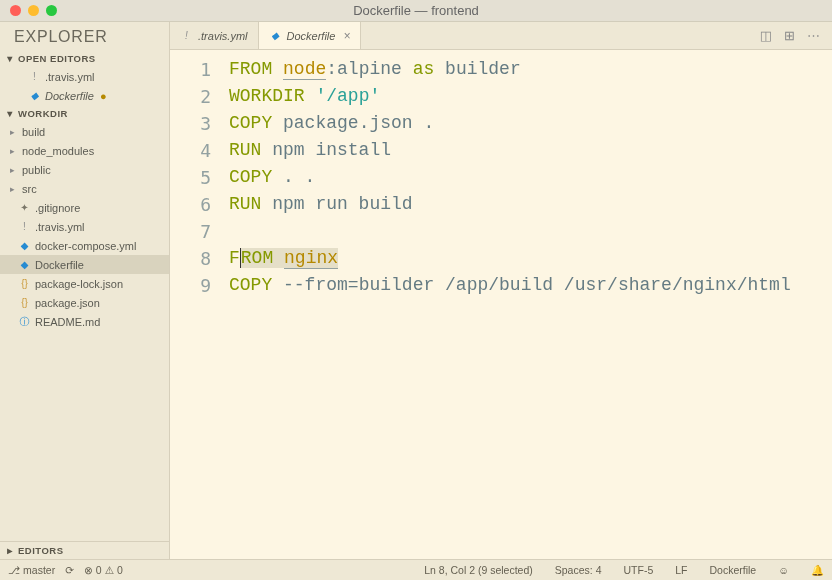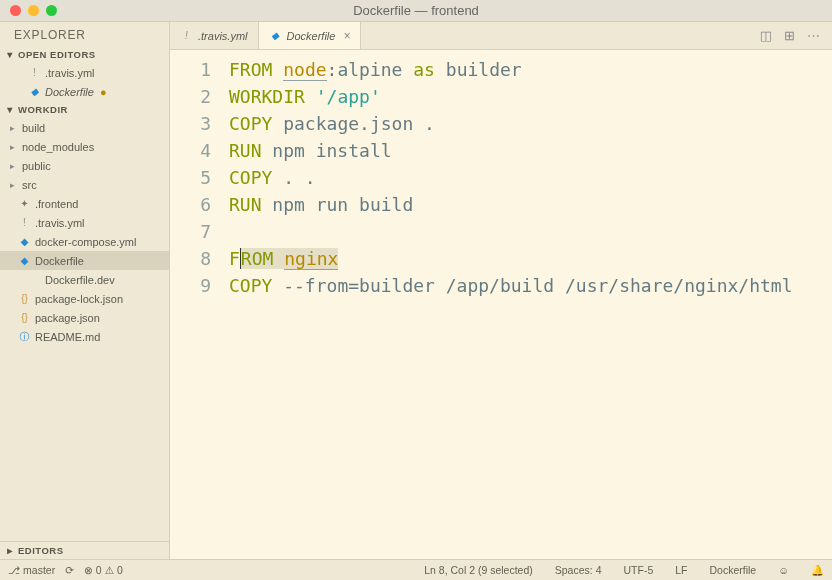--- a/index.html
+++ b/index.html
@@ -43,7 +43,7 @@
 }
 .sidebar-header {
   padding: 6px 14px 4px;
-  font-size: 12px;
+  font-size: 16px;
   letter-spacing: 0.8px;
   color: #6b685c;
 }

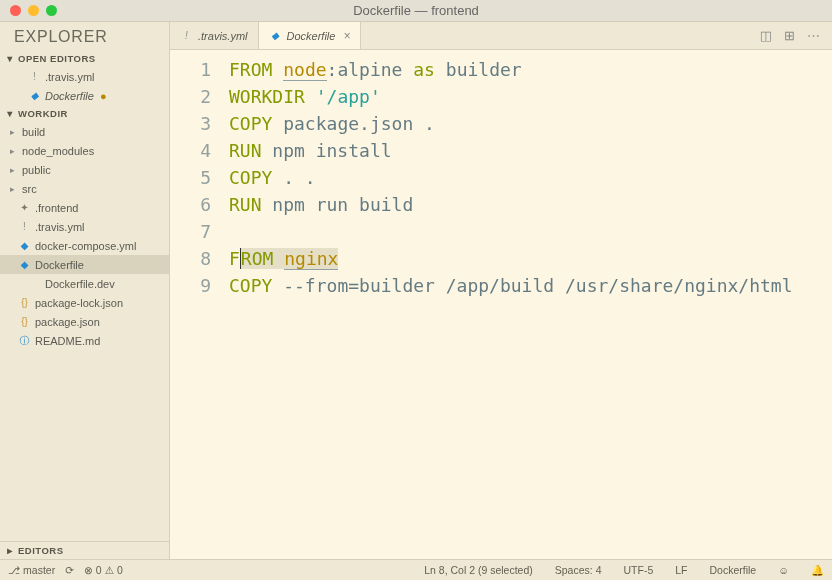--- a/index.html
+++ b/index.html
@@ -118,7 +118,7 @@
   background: #fdf6e3;
   user-select: none;
 }
-.code { flex: 1; padding: 6px 0 4px 4px; white-space: pre; color: #657b83; }
+.code { flex: 1; padding: 6px 0 4px 4px; white-space: pre; color: #657b83; font-family: Liberation Mono, monospace; }
 .kw { color: #859900; font-weight: 500; }
 .str { color: #2aa198; }
 .ident { color: #b58900; }

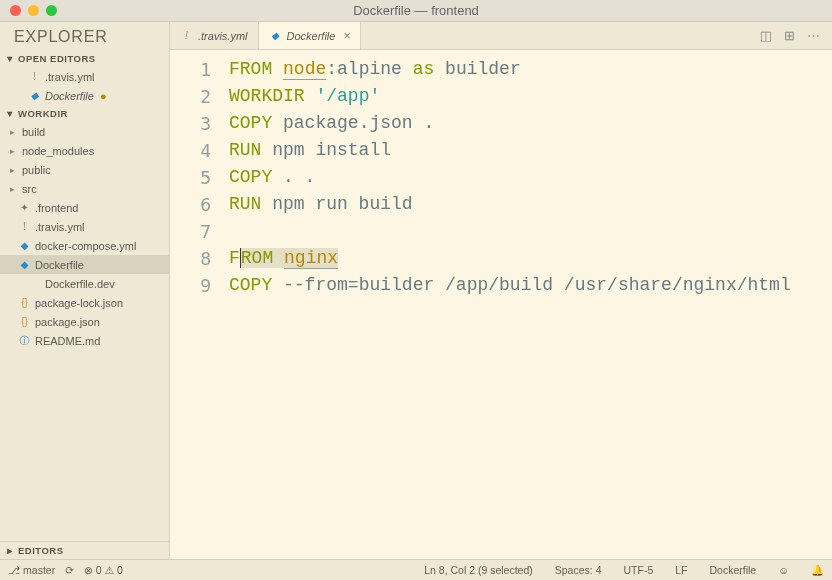--- a/index.html
+++ b/index.html
@@ -204,7 +204,7 @@
         </div>
         <div class="tree-item">
           <span class="file-icon ic-git">✦</span>
-          <span>.frontend</span>
+          <span>.gitignore</span>
         </div>
         <div class="tree-item">
           <span class="file-icon ic-yaml">!</span>

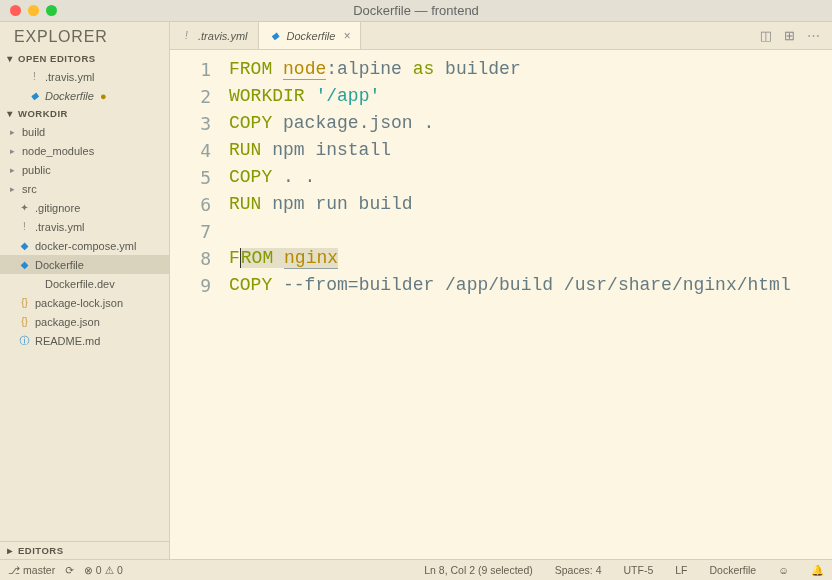--- a/index.html
+++ b/index.html
@@ -217,10 +217,6 @@
         <div class="tree-item selected">
           <span class="file-icon ic-docker">◆</span>
           <span>Dockerfile</span>
-        </div>
-        <div class="tree-item indent">
-          <span class="file-icon "></span>
-          <span>Dockerfile.dev</span>
         </div>
         <div class="tree-item">
           <span class="file-icon ic-json">{}</span>

